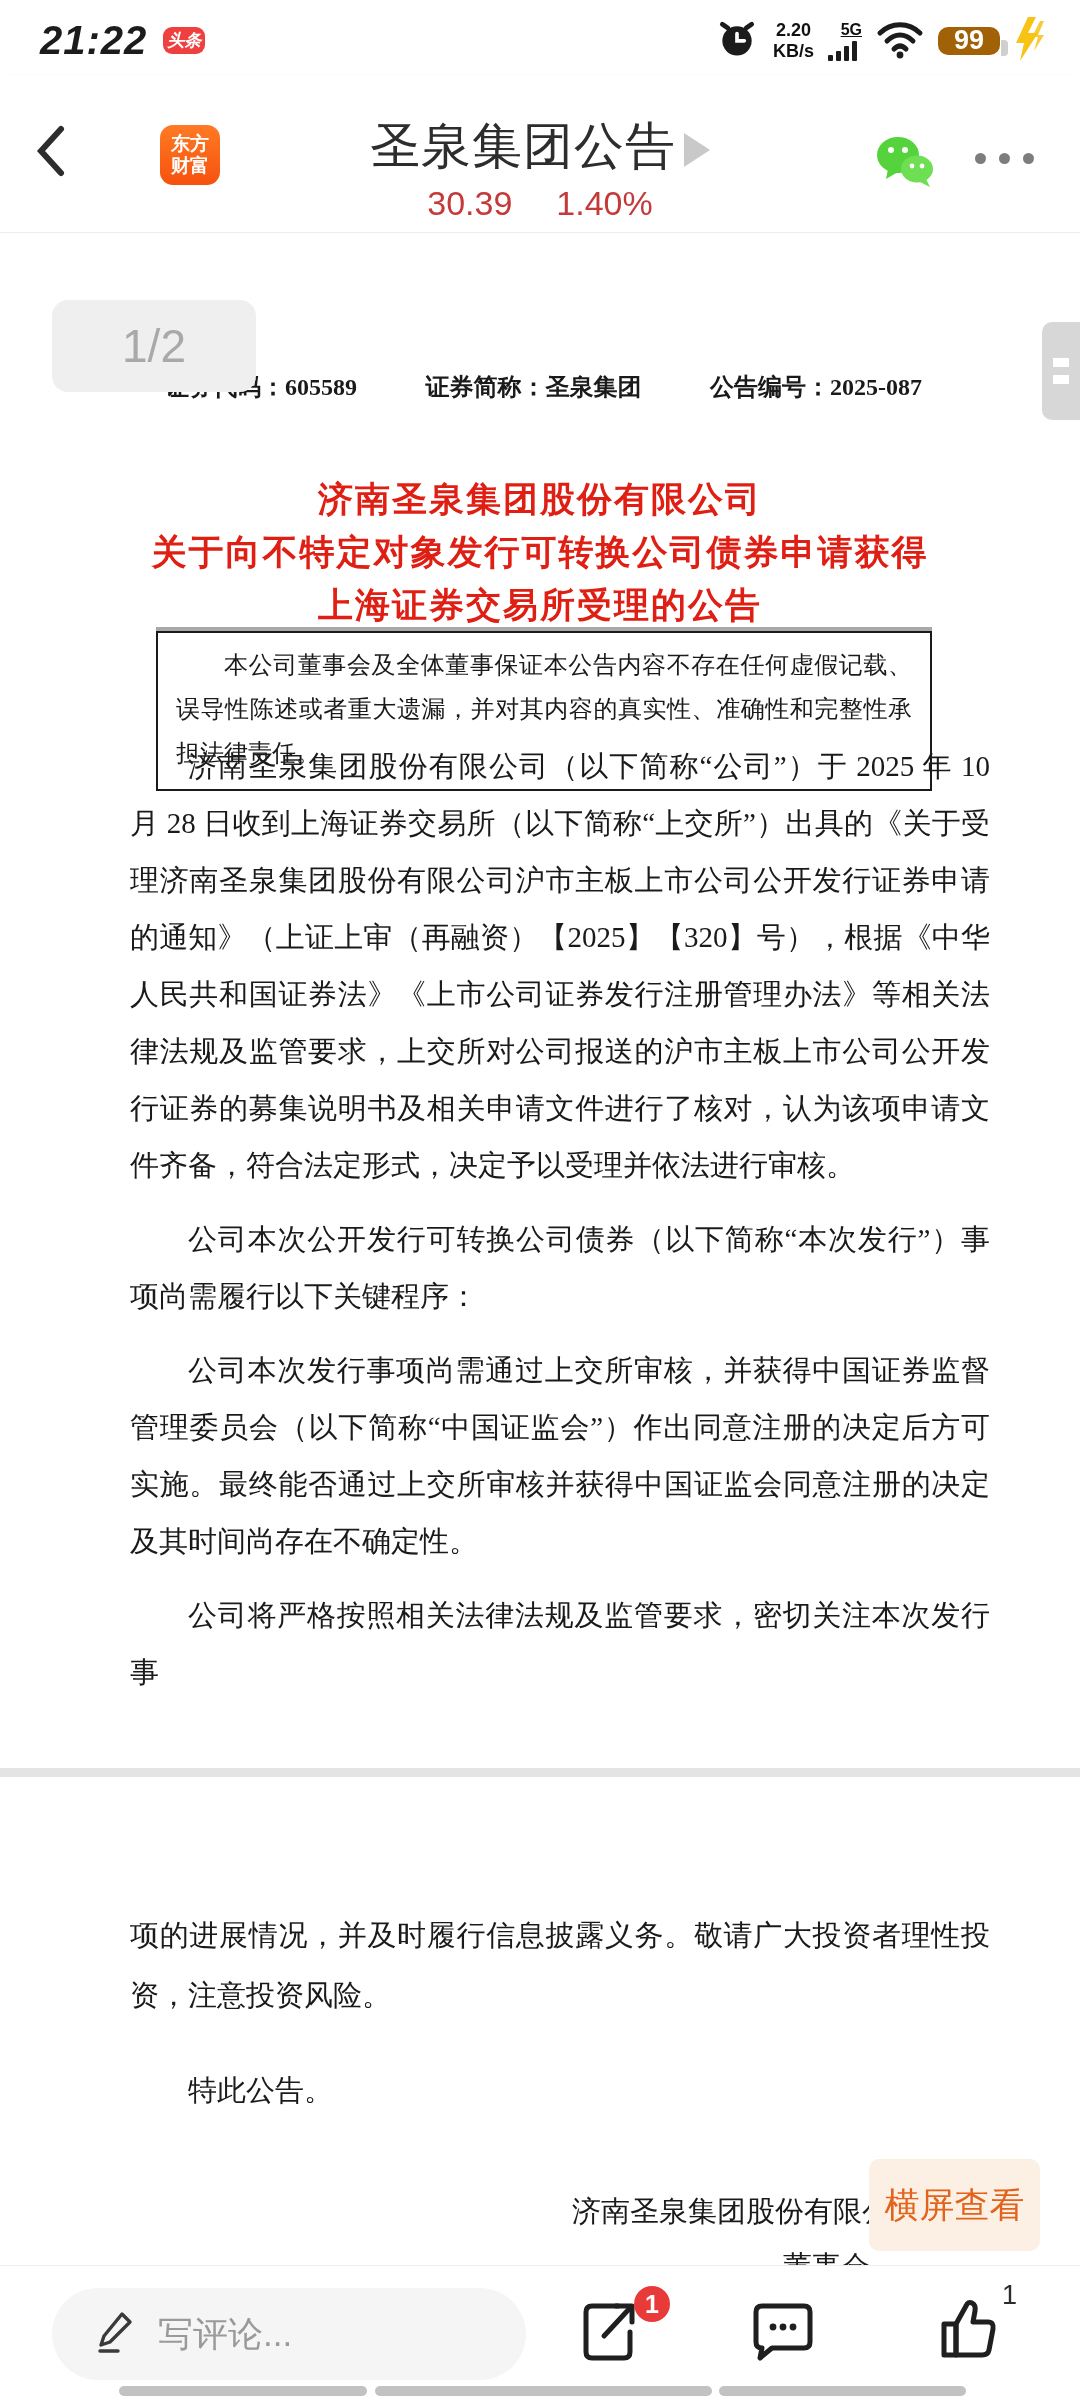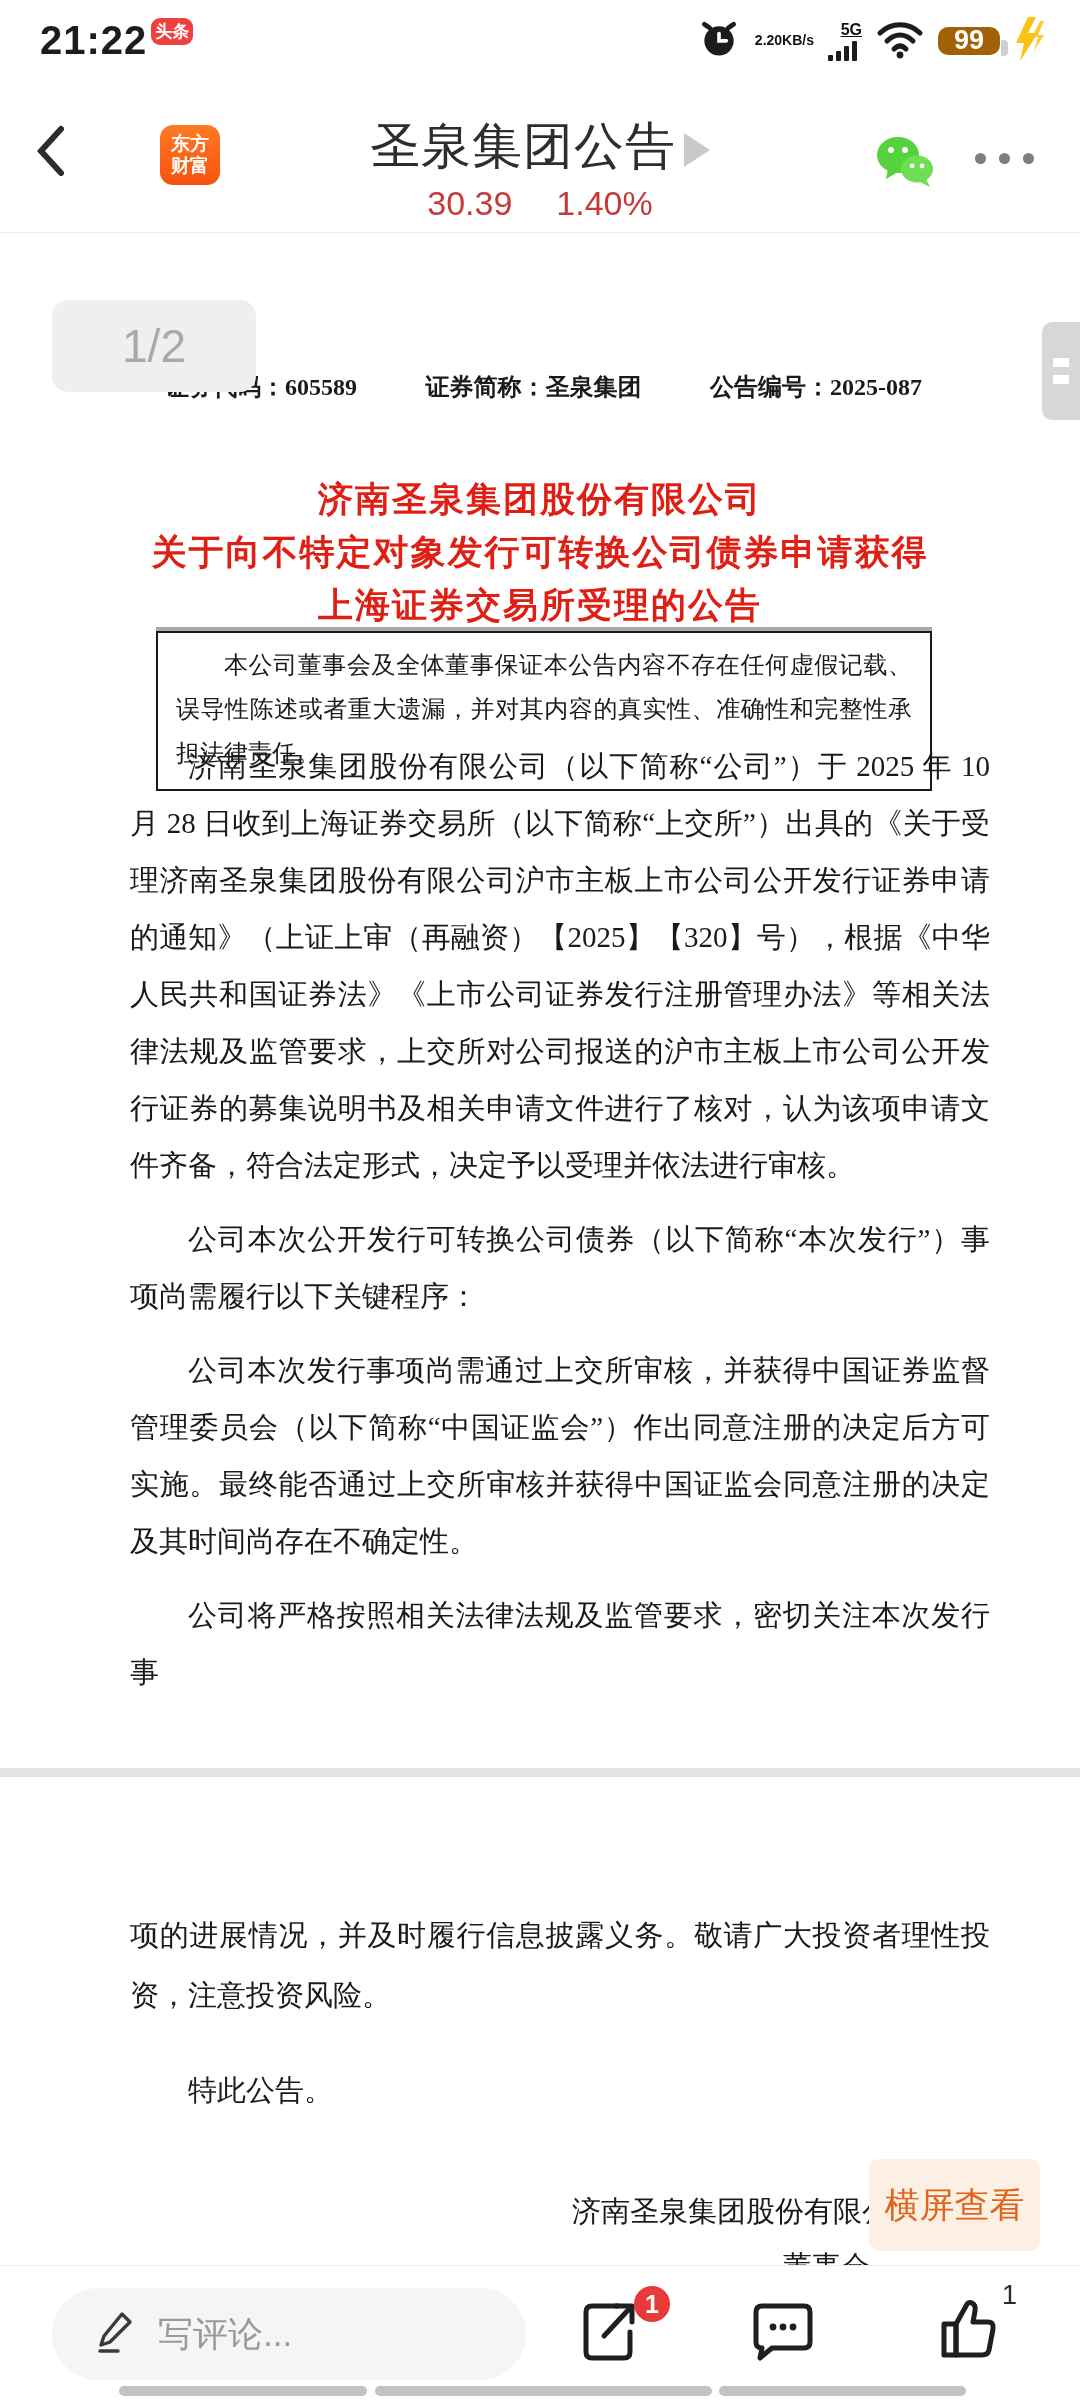--- a/index.html
+++ b/index.html
@@ -9,7 +9,7 @@
 
   
   .status-bar { position:absolute; top:0; left:0; right:0; height:75px; display:flex; align-items:center; justify-content:space-between; padding:6px 36px 0 40px; background:#fff; }
-  .sb-left { display:flex; align-items:flex-start; gap:4px; }
+  .sb-left { display:flex; align-items:center; gap:16px;font-style:italic; }
   .sb-time { font-size:40px; font-weight:bold; color:#1c1c1c; letter-spacing:1px; }
   .sb-badge { background:#ef4040; color:#fff; font-size:17px; font-weight:bold; padding:5px 2px; border-radius:9px; line-height:1.0; width:42px; text-align:center; }
   .sb-right { display:flex; align-items:center; gap:14px; }

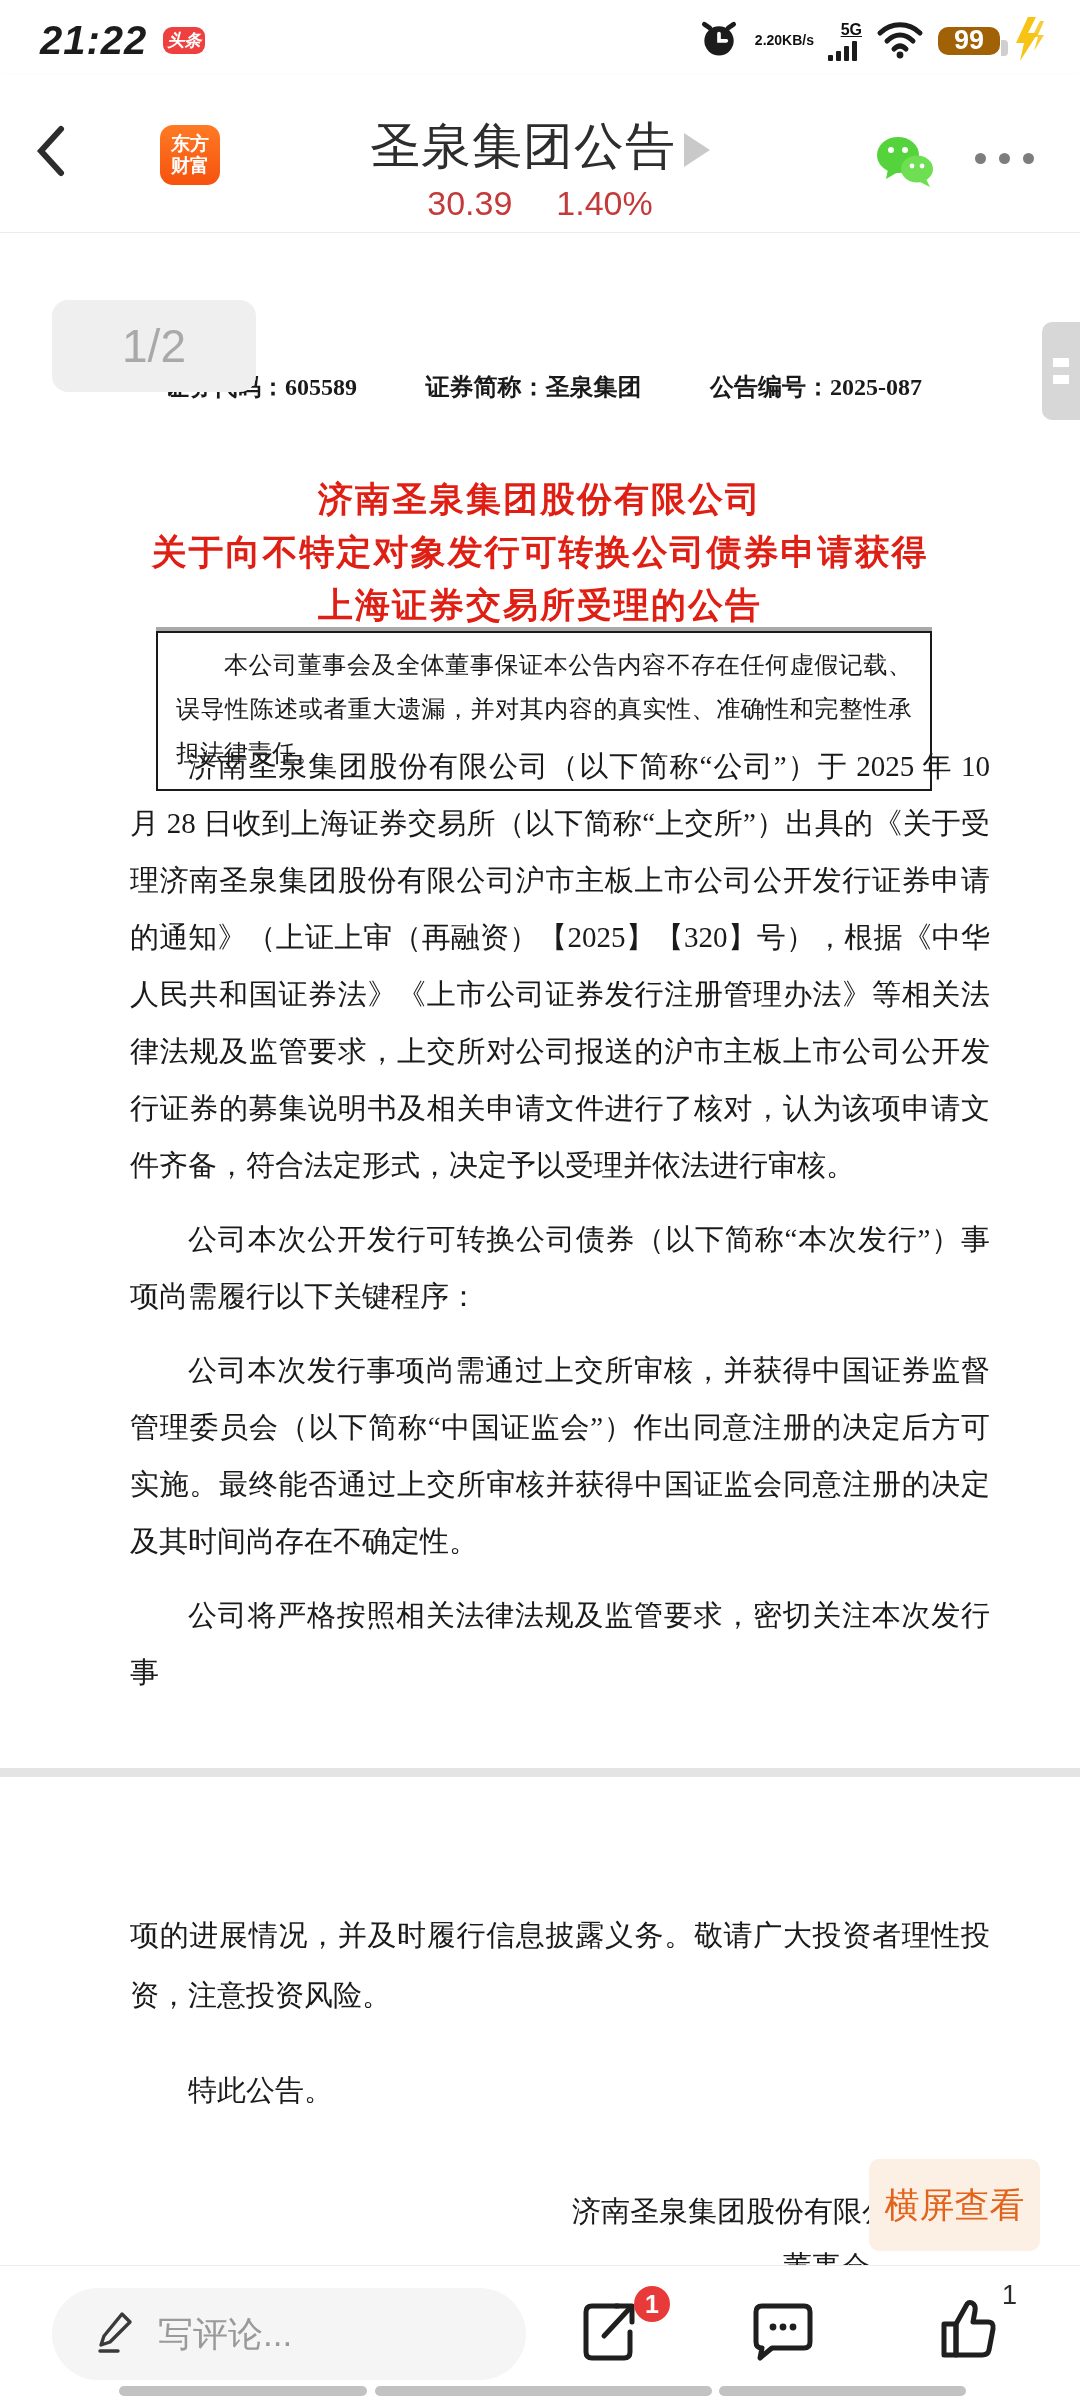--- a/index.html
+++ b/index.html
@@ -13,7 +13,7 @@
   .sb-time { font-size:40px; font-weight:bold; color:#1c1c1c; letter-spacing:1px; }
   .sb-badge { background:#ef4040; color:#fff; font-size:17px; font-weight:bold; padding:5px 2px; border-radius:9px; line-height:1.0; width:42px; text-align:center; }
   .sb-right { display:flex; align-items:center; gap:14px; }
-  .sb-speed { display:flex; align-items:center; font-size:14px; font-weight:bold; color:#111; line-height:21px; }
+  .sb-speed { display:flex; flex-direction:column; align-items:center; font-size:18px; font-weight:bold; color:#111; line-height:21px; }
   .sb-5g { display:flex; flex-direction:column; align-items:flex-end; }
   .sb-5g .g { font-size:16px; font-weight:bold; color:#111; line-height:18px;text-decoration:underline; }
   .battery { position:relative; width:62px; height:28px; background:#a16207; border-radius:10px; color:#fff; font-size:27px; font-weight:bold; display:flex; align-items:center; justify-content:center; }

